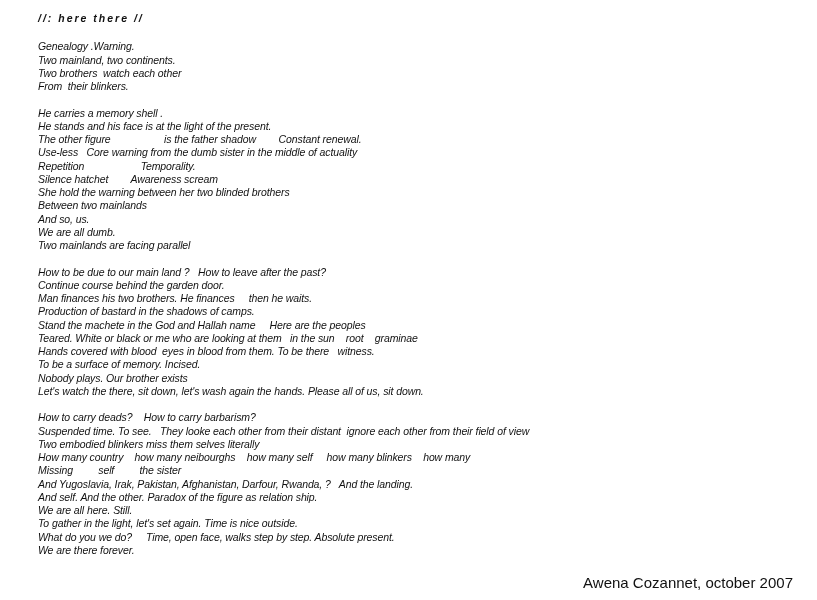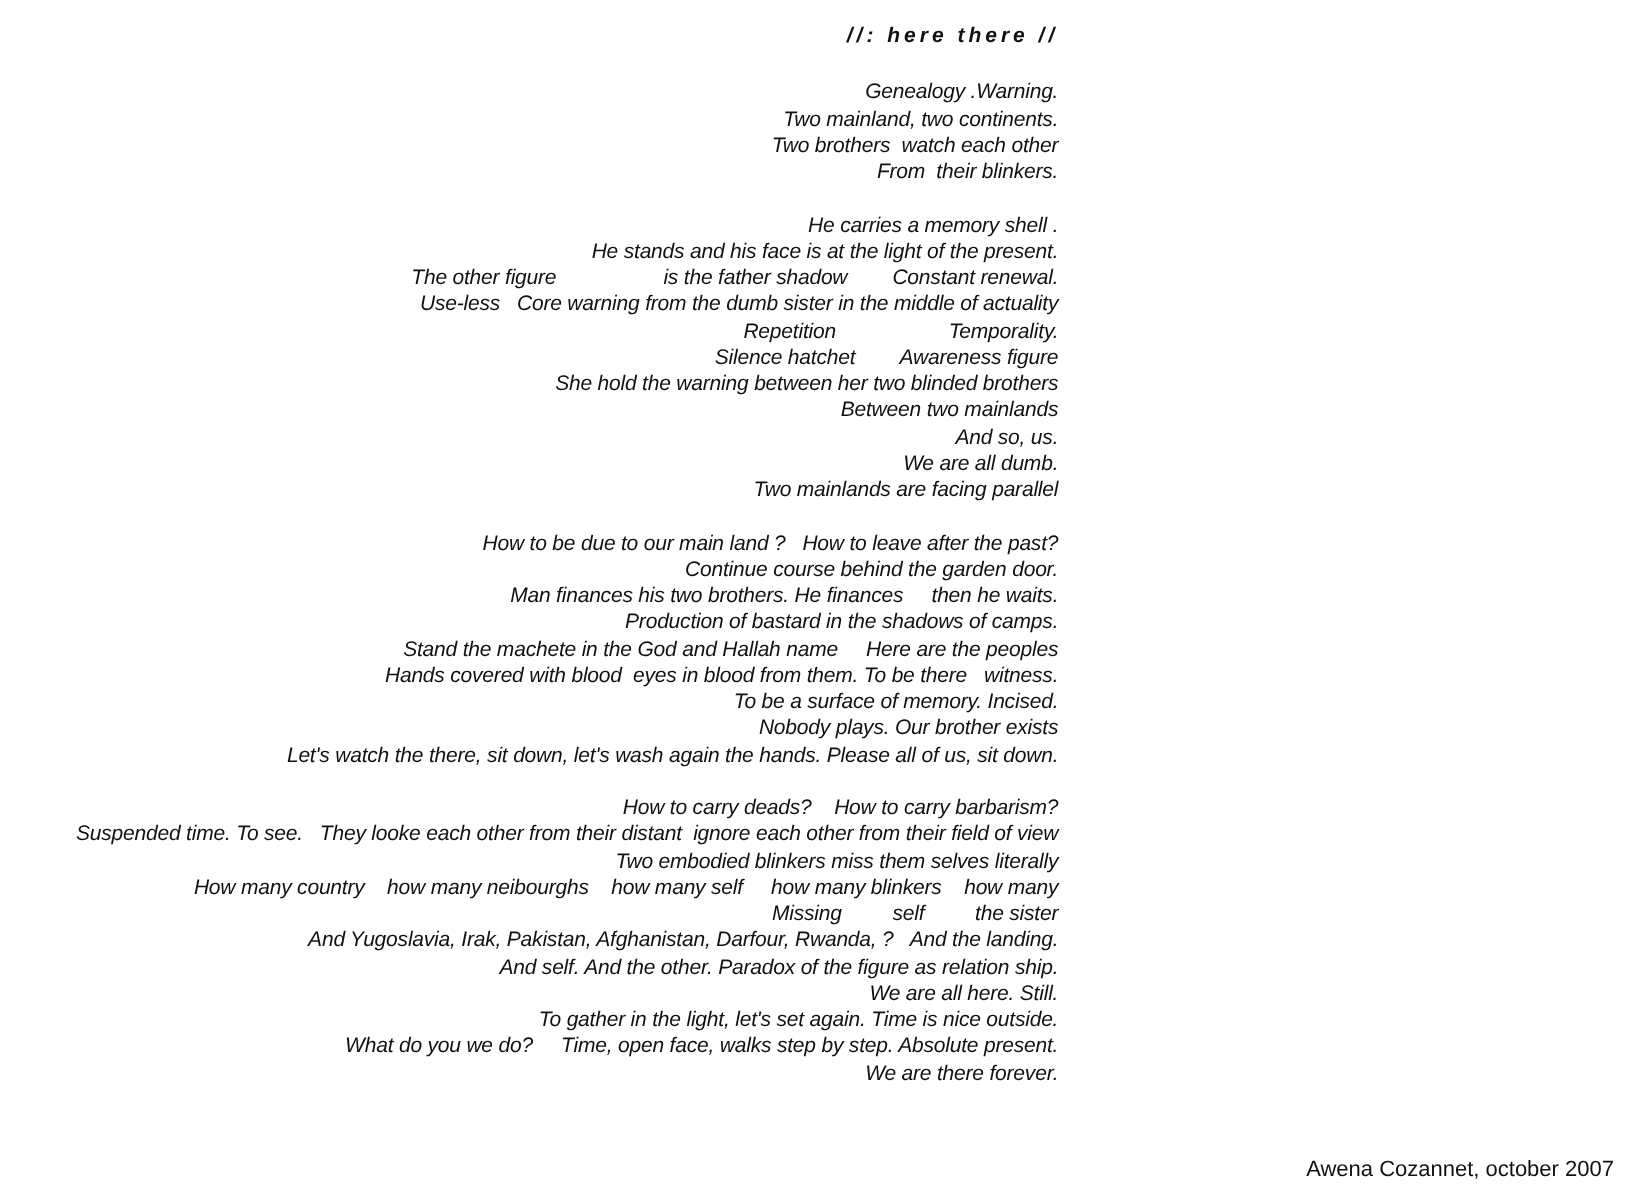--- a/index.html
+++ b/index.html
@@ -24,7 +24,6 @@
     font-size: 10.5px;
     line-height: 13.25px;
     letter-spacing: -0.1px;
-    text-align: right;
   }
   .poem-title {
     font-weight: bold;

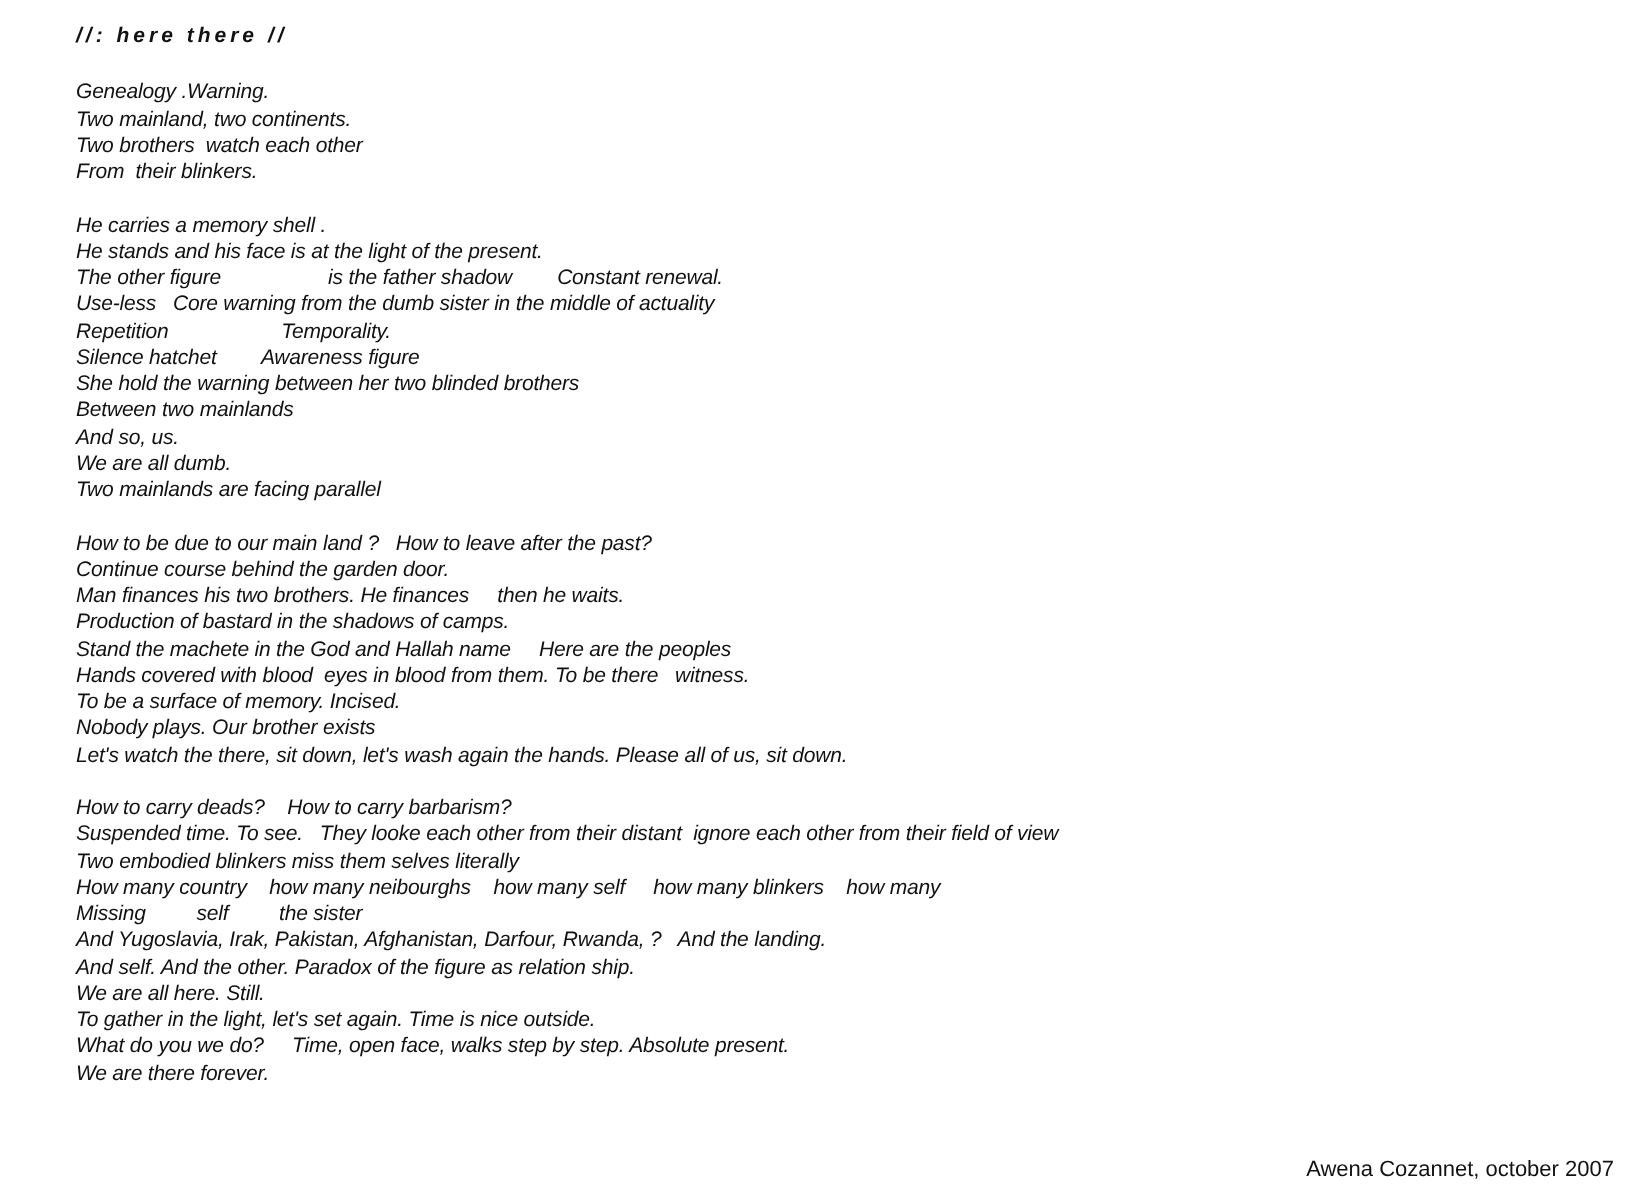--- a/index.html
+++ b/index.html
@@ -68,7 +68,7 @@
           <div class="line">The other figure                   is the father shadow        Constant renewal.</div>
           <div class="line">Use-less   Core warning from the dumb sister in the middle of actuality</div>
           <div class="line">Repetition                    Temporality.</div>
-          <div class="line">Silence hatchet        Awareness figure</div>
+          <div class="line">Silence hatchet        Awareness scream</div>
           <div class="line">She hold the warning between her two blinded brothers</div>
           <div class="line">Between two mainlands</div>
           <div class="line">And so, us.</div>

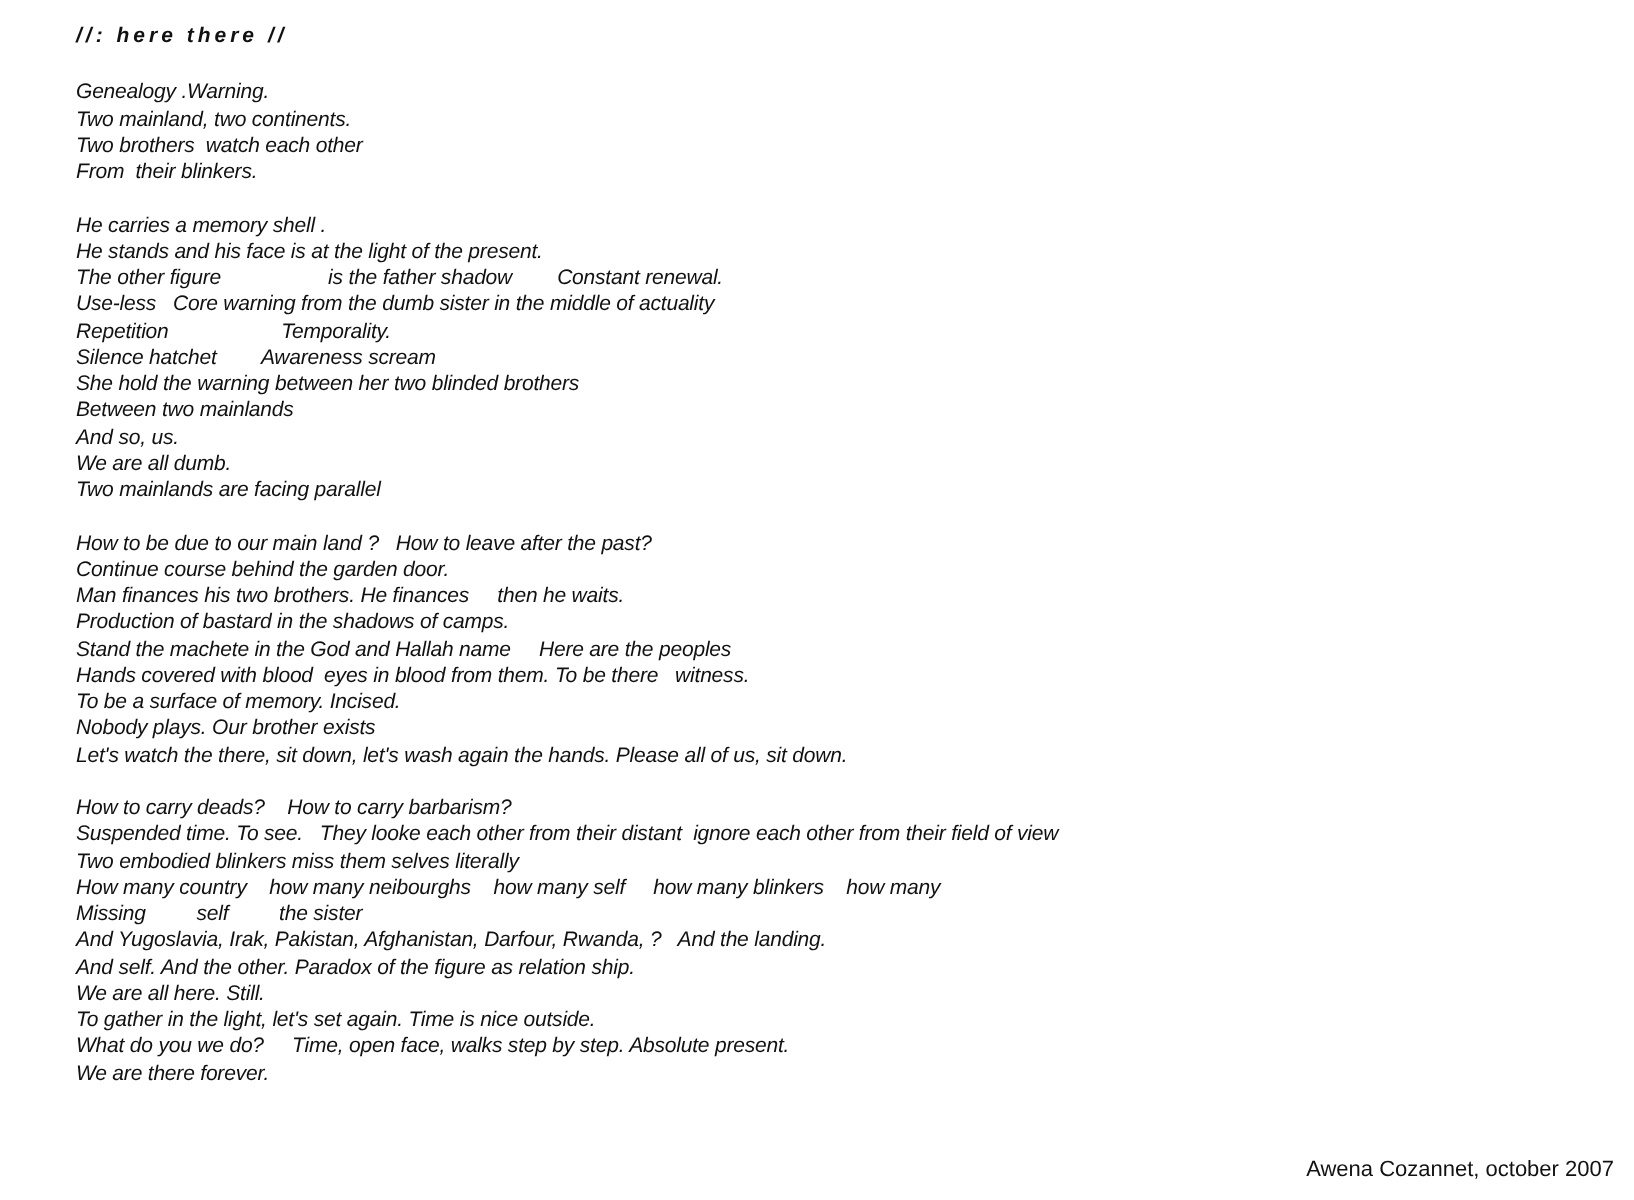--- a/index.html
+++ b/index.html
@@ -81,6 +81,7 @@
           <div class="line">Man finances his two brothers. He finances     then he waits.</div>
           <div class="line">Production of bastard in the shadows of camps.</div>
           <div class="line">Stand the machete in the God and Hallah name     Here are the peoples</div>
+          <div class="line">Teared. White or black or me who are looking at them   in the sun    root    graminae</div>
           <div class="line">Hands covered with blood  eyes in blood from them. To be there   witness.</div>
           <div class="line">To be a surface of memory. Incised.</div>
           <div class="line">Nobody plays. Our brother exists</div>

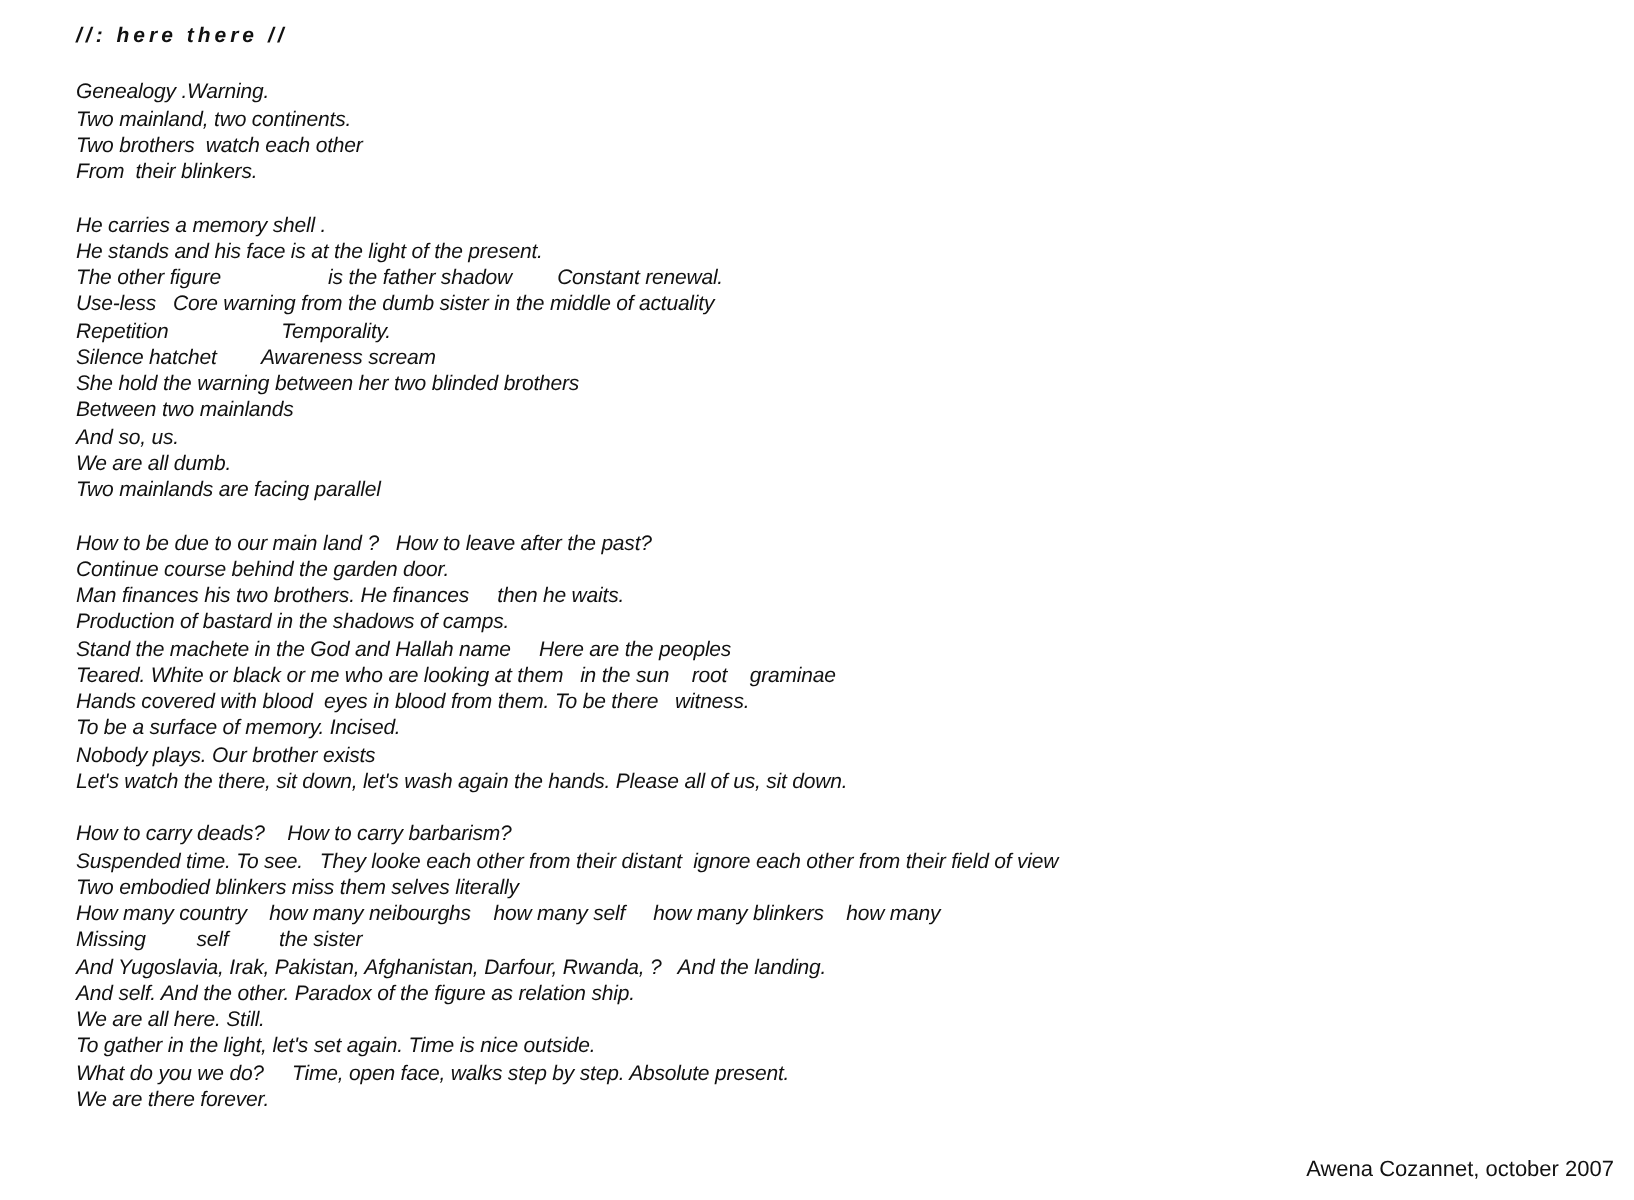--- a/index.html
+++ b/index.html
@@ -41,10 +41,10 @@
   }
   .signature {
     position: absolute;
-    right: 10px;
+    right: 24px;
     bottom: 9px;
     font-style: normal;
-    font-size: 11px;
+    font-size: 15px;
     letter-spacing: 0;
     color: #111111;
   }

